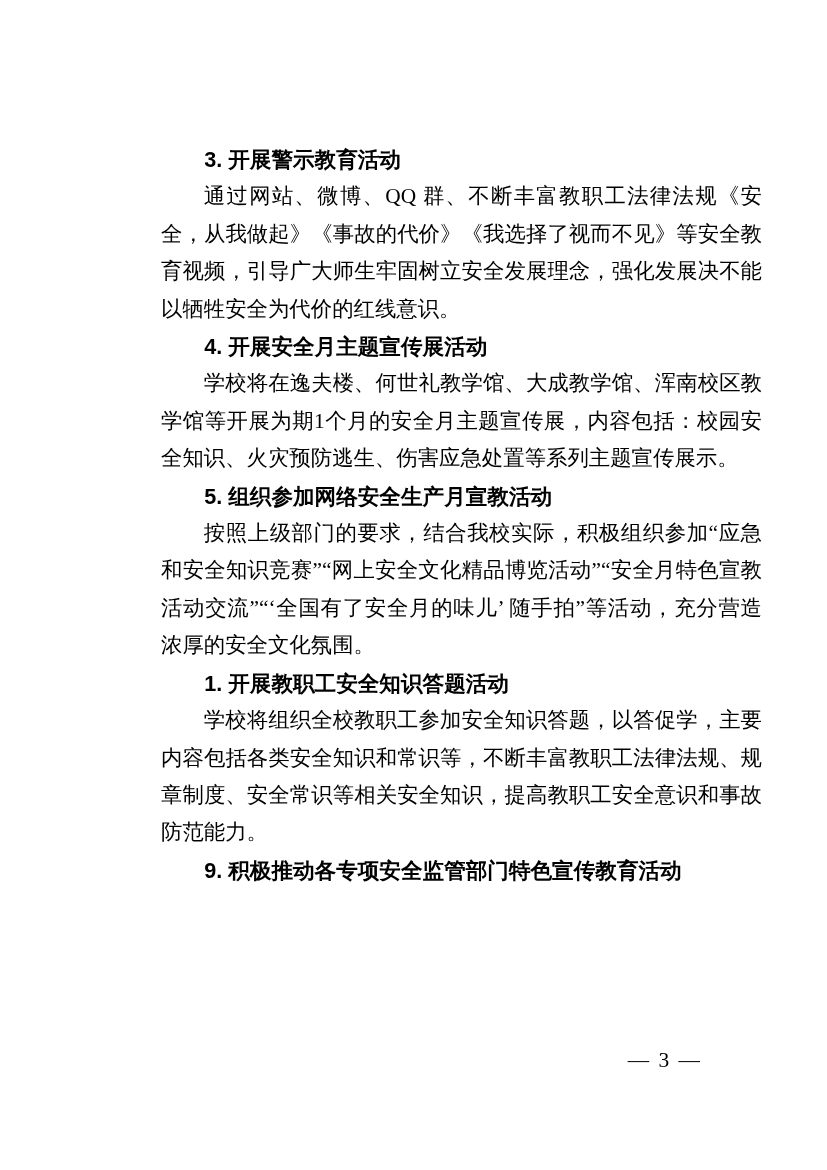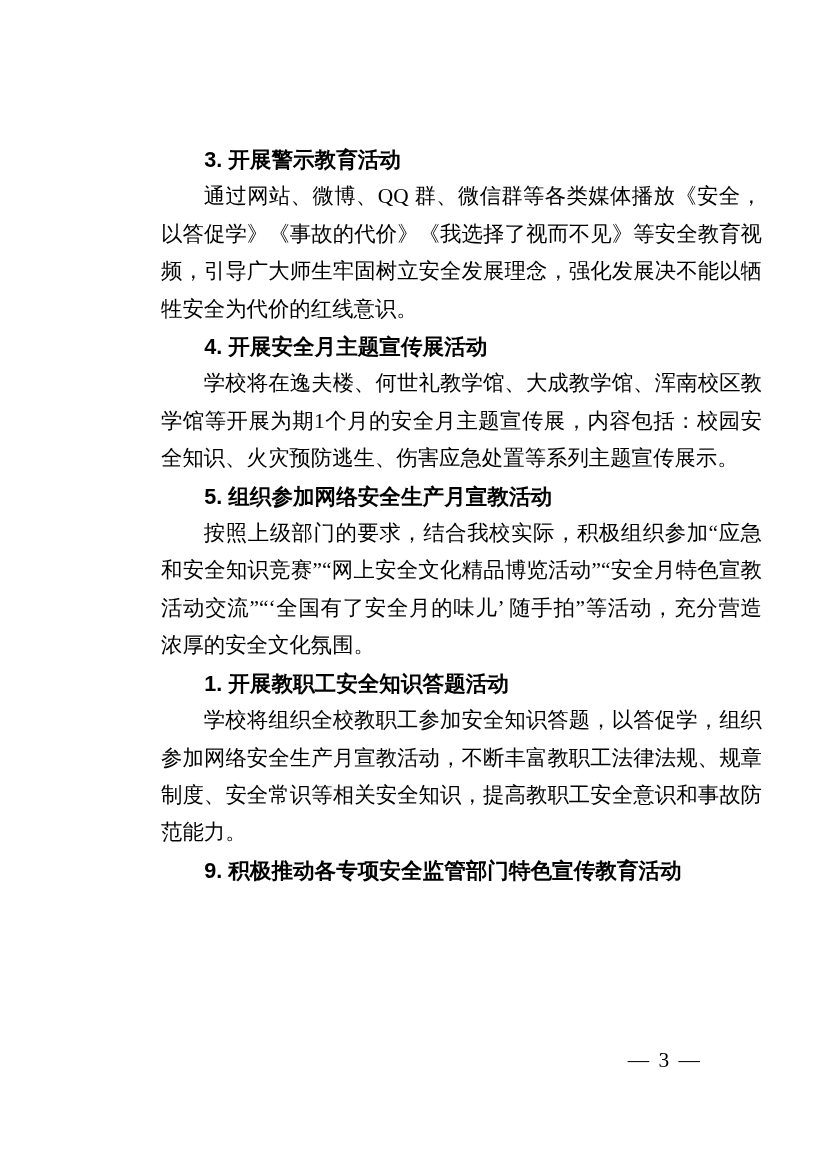--- a/index.html
+++ b/index.html
@@ -60,7 +60,7 @@
 
     <section>
       <h3 class="section-heading">3. 开展警示教育活动</h3>
-      <p class="section-paragraph">通过网站、微博、QQ 群、微信群等各类媒体播放《安全，以答促学》《事故的代价》《我选择了视而不见》等安全教育视频，引导广大师生牢固树立安全发展理念，强化发展决不能以牺牲安全为代价的红线意识。</p>
+      <p class="section-paragraph">通过网站、微博、QQ 群、不断丰富教职工法律法规《安全，从我做起》《事故的代价》《我选择了视而不见》等安全教育视频，引导广大师生牢固树立安全发展理念，强化发展决不能以牺牲安全为代价的红线意识。</p>
     </section>
 
     <section>

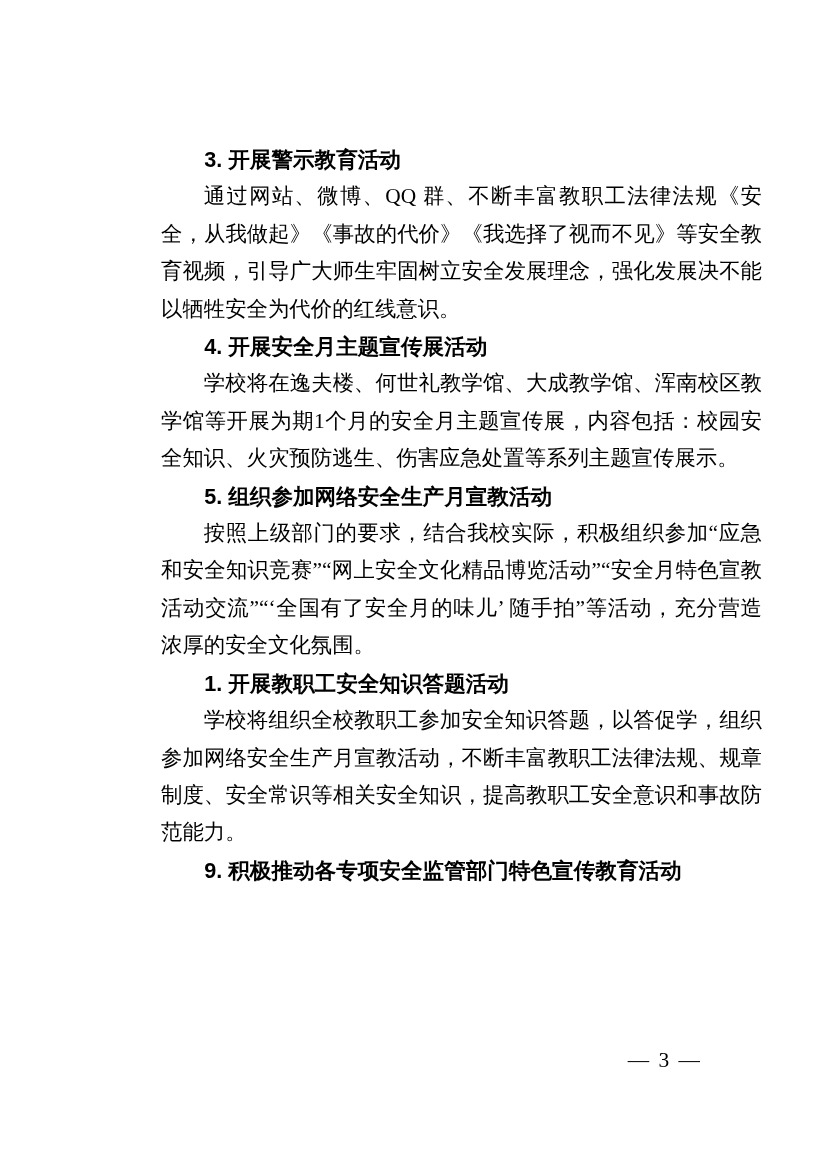--- a/index.html
+++ b/index.html
@@ -75,7 +75,7 @@
 
     <section>
       <h3 class="section-heading">1. 开展教职工安全知识答题活动</h3>
-      <p class="section-paragraph">学校将组织全校教职工参加安全知识答题，以答促学，组织参加网络安全生产月宣教活动，不断丰富教职工法律法规、规章制度、安全常识等相关安全知识，提高教职工安全意识和事故防范能力。</p>
+      <p class="section-paragraph">学校将组织全校教职工参加安全知识答题，以答促学，主要内容包括各类安全知识和常识等，不断丰富教职工法律法规、规章制度、安全常识等相关安全知识，提高教职工安全意识和事故防范能力。</p>
     </section>
 
     <section>

